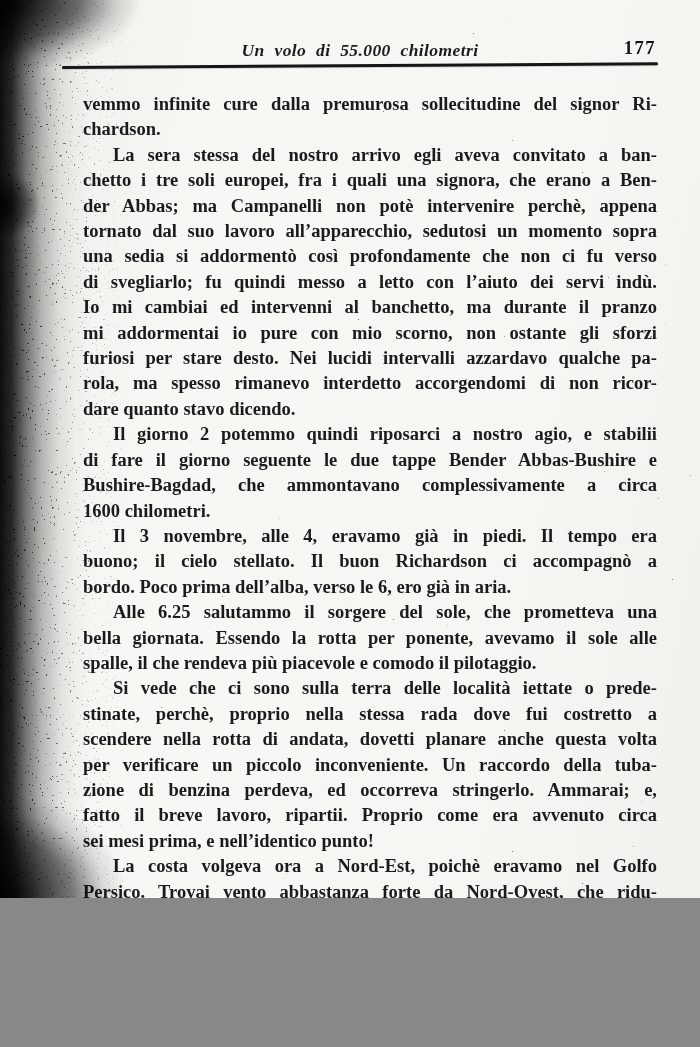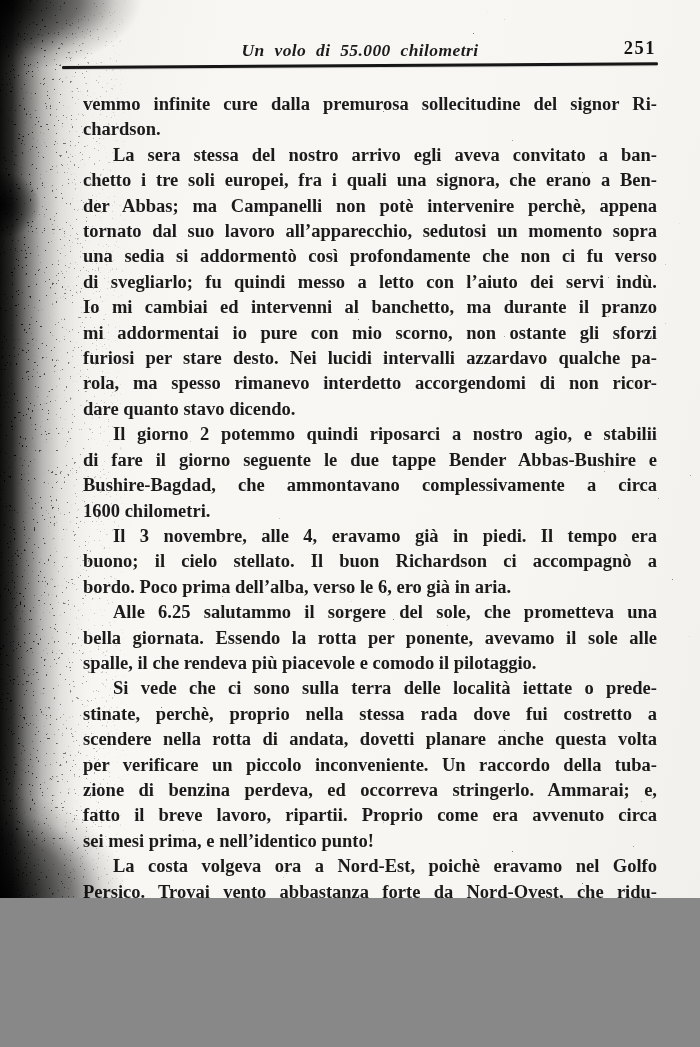--- a/index.html
+++ b/index.html
@@ -68,7 +68,7 @@
 
   <header class="running-header">
     <span class="running-title">Un volo di 55.000 chilometri</span>
-    <span class="page-number">251</span>
+    <span class="page-number">177</span>
   </header>
 
   <div class="header-rule"></div>

